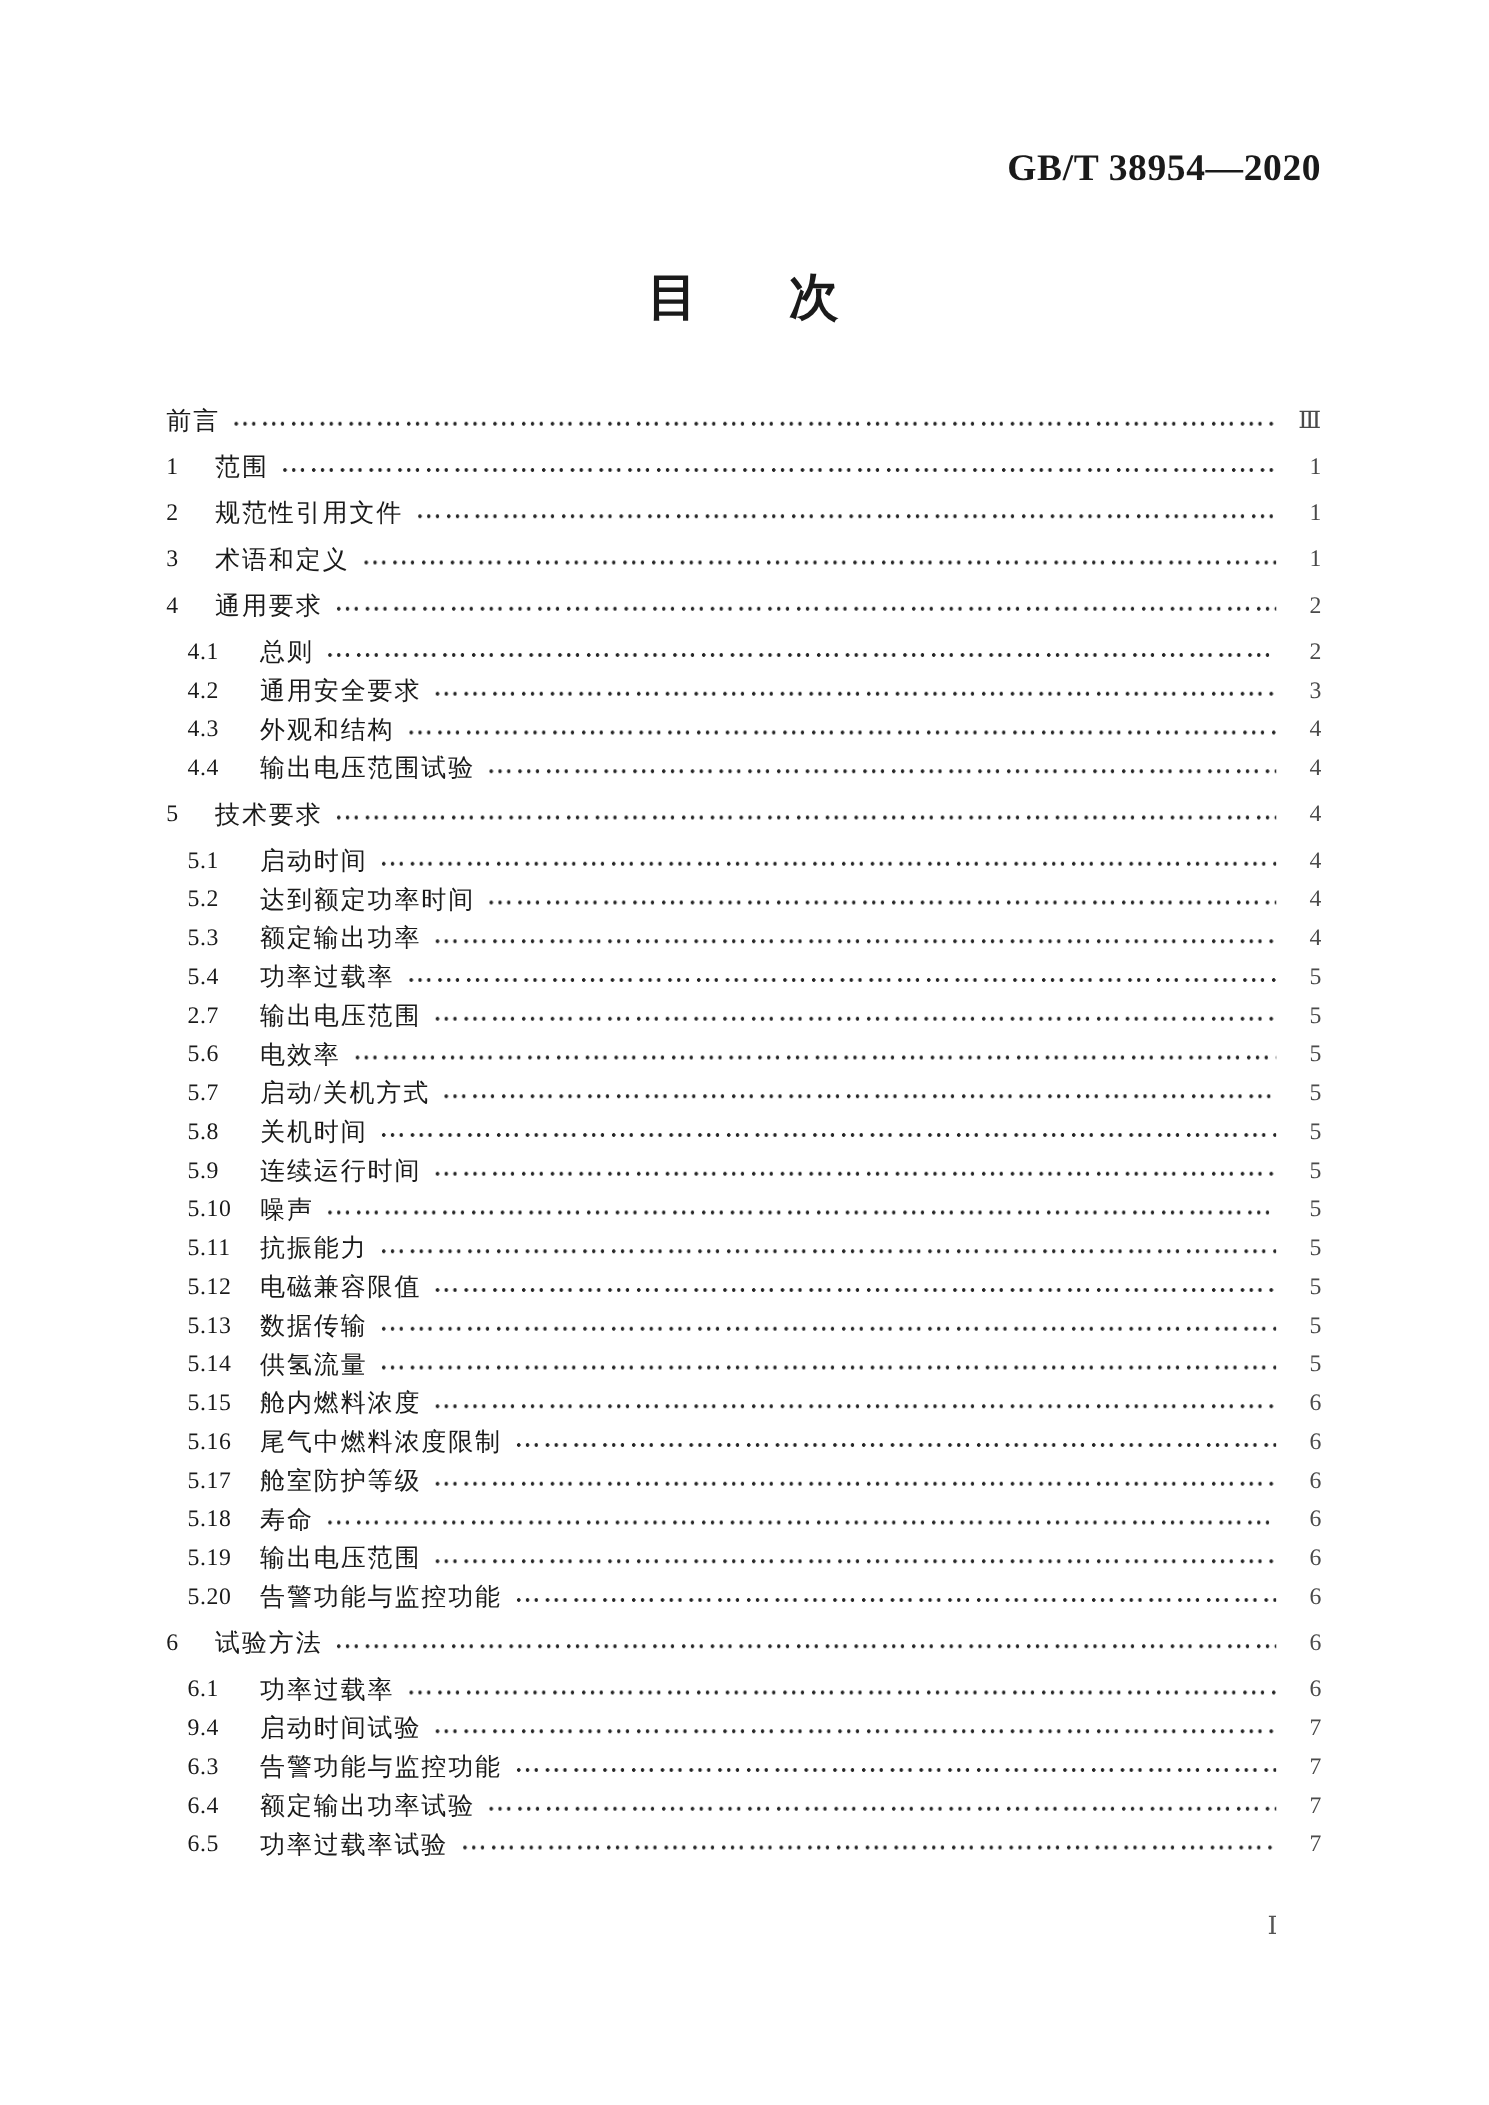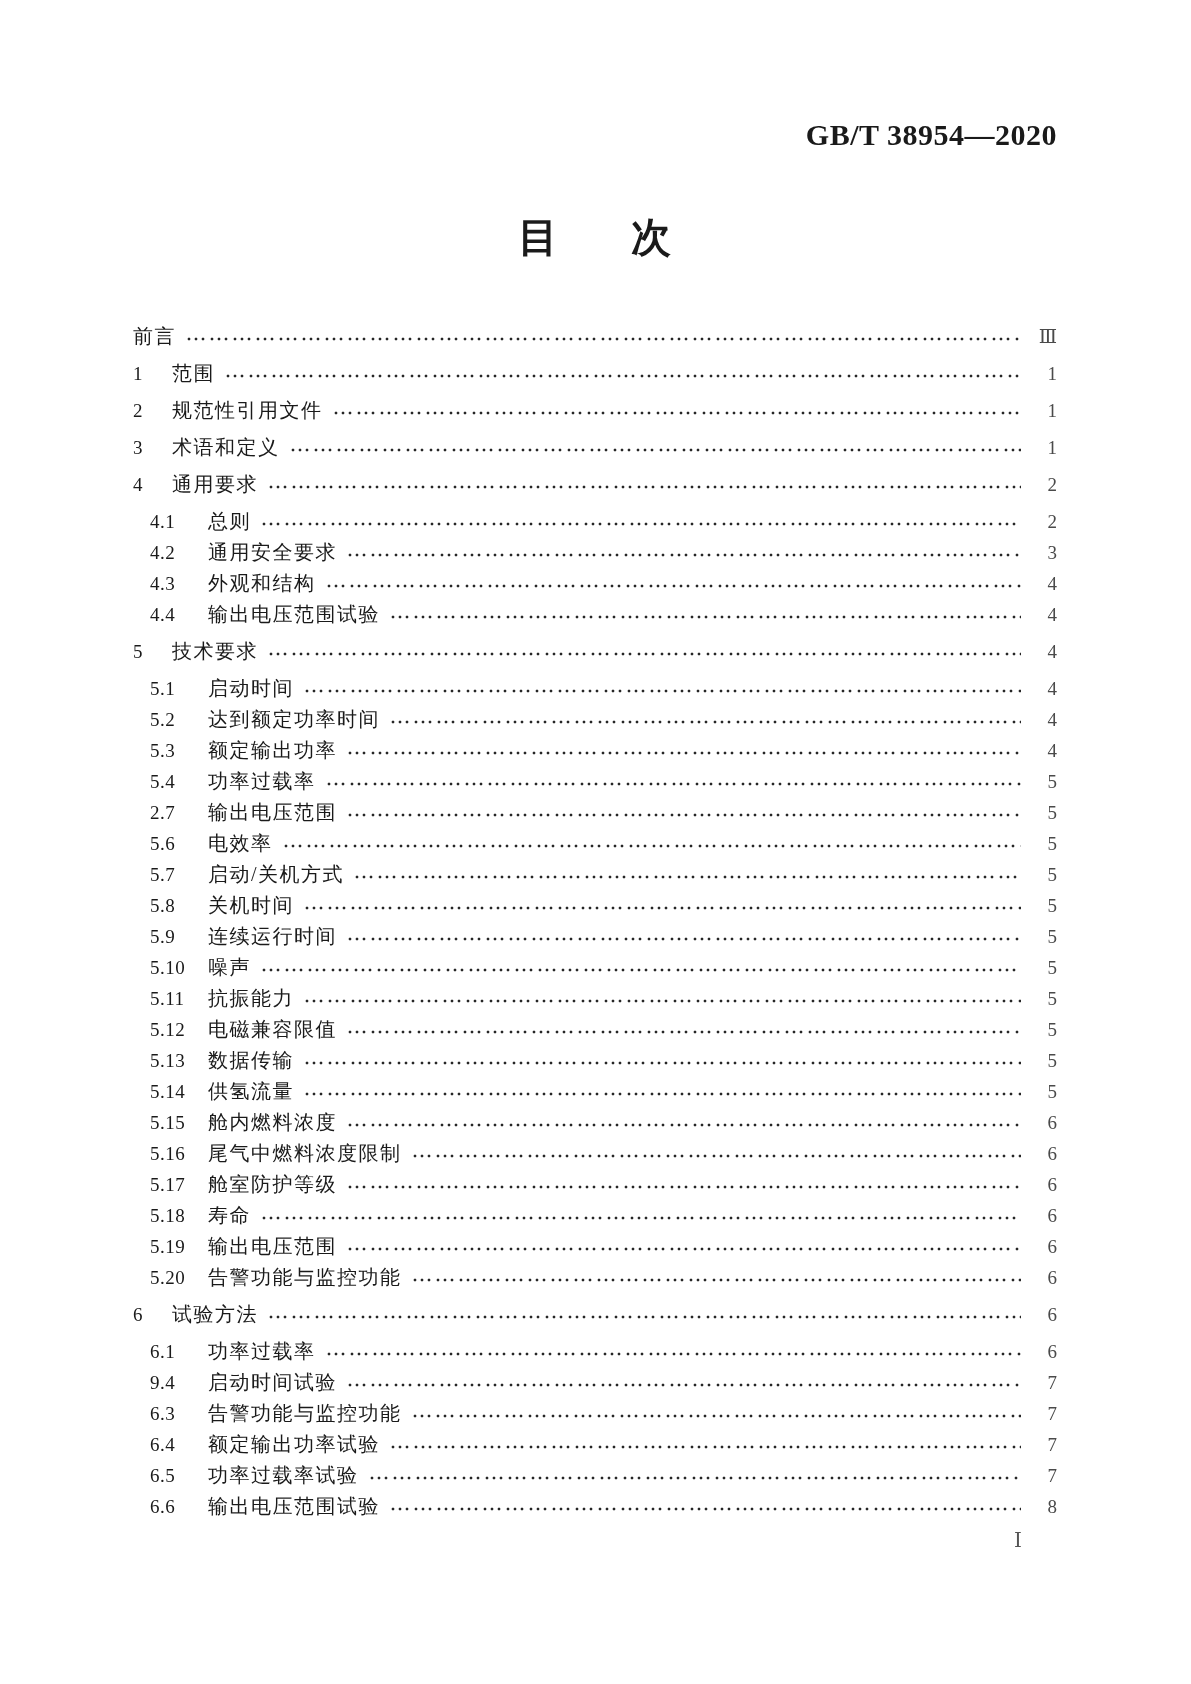--- a/index.html
+++ b/index.html
@@ -316,12 +316,6 @@
     <span class="dots"></span>
     <span class="page">7</span>
   </div>
-    <div class="toc-row level-1">
-    <span class="num">6.6</span>
-    <span class="label">输出电压范围试验</span>
-    <span class="dots"></span>
-    <span class="page">8</span>
-  </div>
   </div>
 
 <div class="doc-footer">Ⅰ</div>

